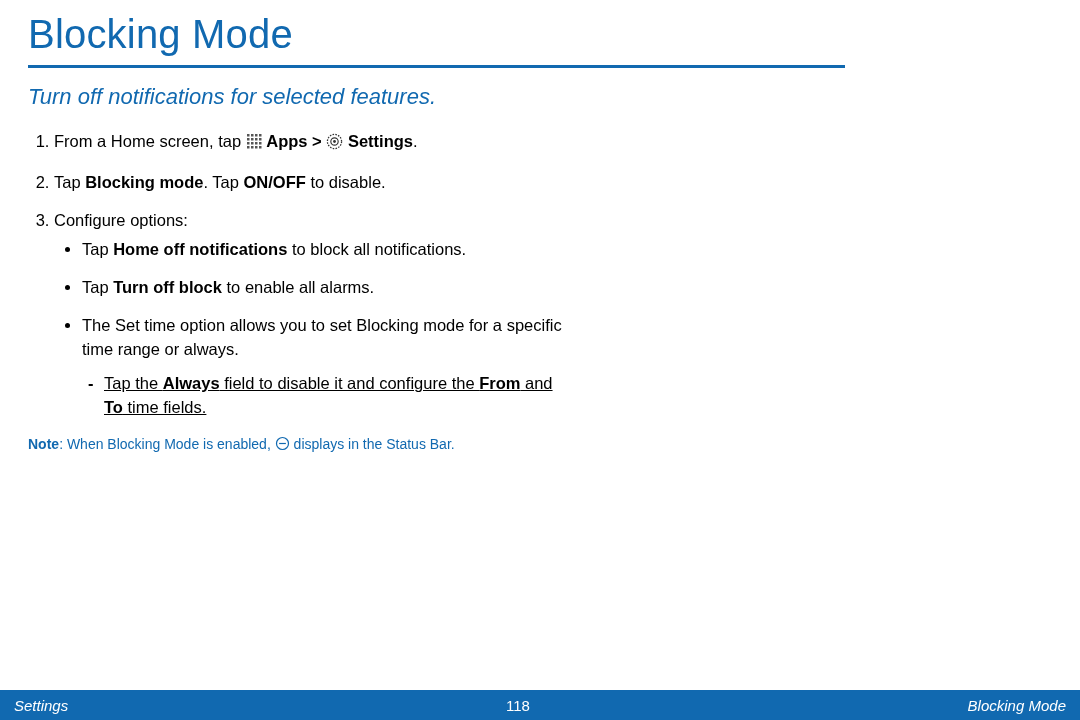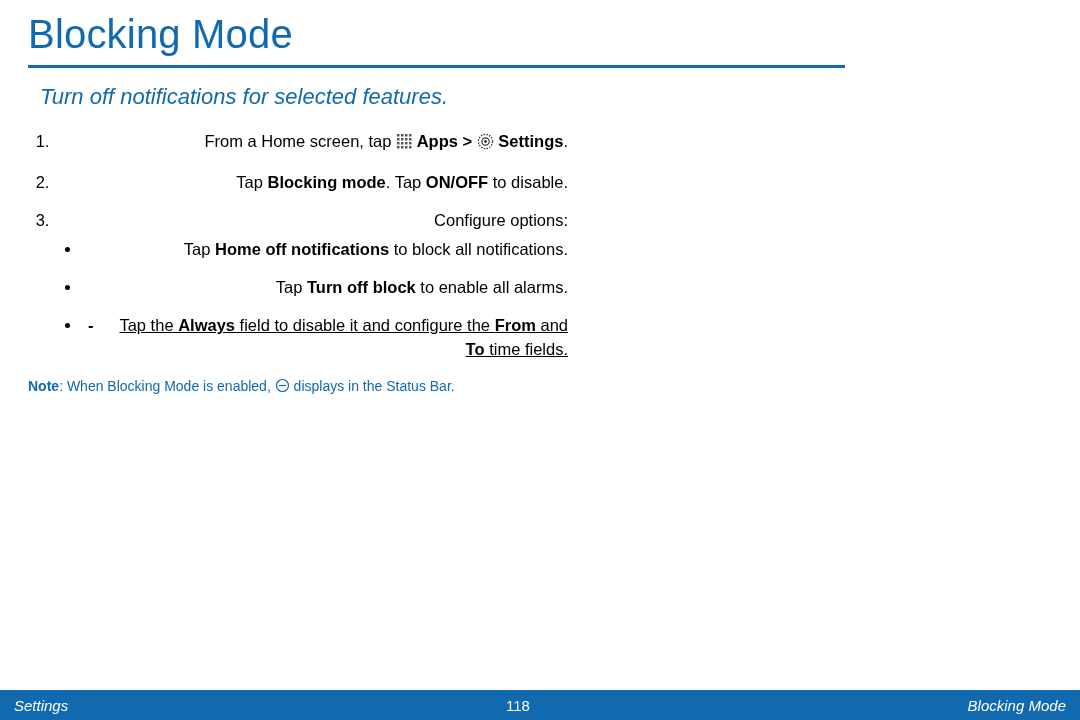--- a/index.html
+++ b/index.html
@@ -7,7 +7,7 @@
   .page { width: 873px; height: 720px; position: relative; padding: 12px 28px 0 28px; }
   .title { font-size: 40px; font-weight: 400; color: #1169b0; letter-spacing: 0.2px; padding-bottom: 6px; }
   .rule { border: none; border-top: 3px solid #1169b0; margin-top: 2px; margin-bottom: 14px; }
-  .intro { font-size: 22px; font-style: italic; color: #1169b0; line-height: 1.35; max-width: 520px; margin-bottom: 18px; margin-left: 12px; }
+  .intro { font-size: 22px; font-style: italic; color: #1169b0; line-height: 1.35; max-width: 520px; margin-bottom: 18px; }
   .content { font-size: 16.5px; line-height: 1.45; max-width: 540px; }
   ol.steps { list-style: decimal; padding-left: 26px; }
   ol.steps > li { margin-bottom: 14px; text-align: right; }

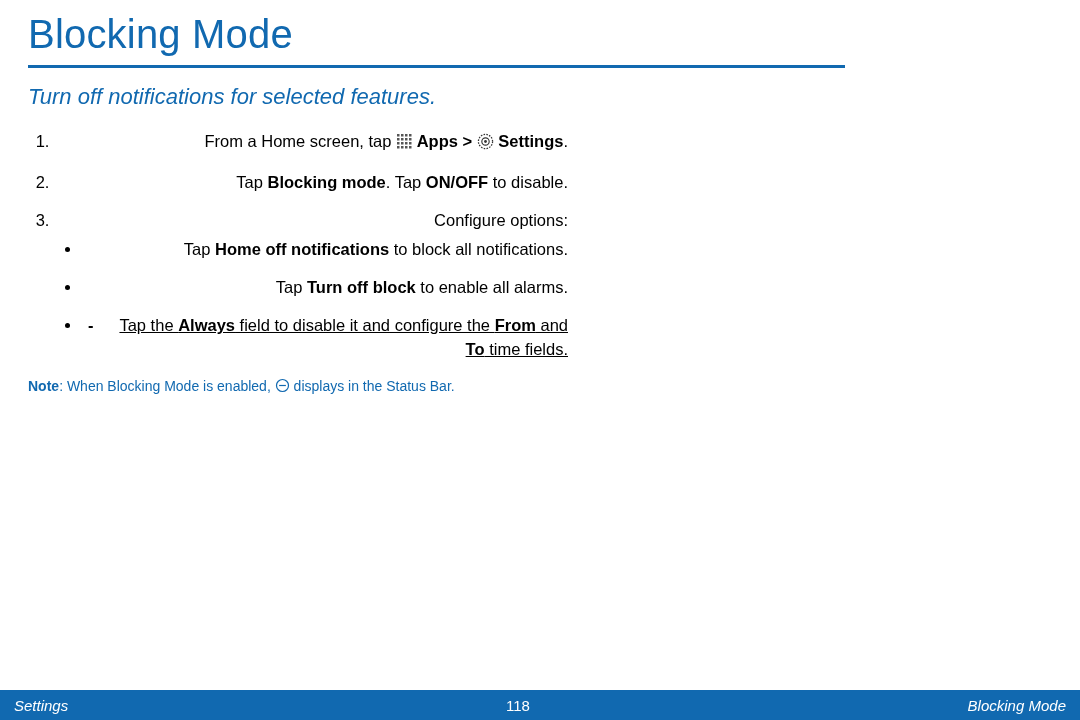--- a/index.html
+++ b/index.html
@@ -10,7 +10,7 @@
   .intro { font-size: 22px; font-style: italic; color: #1169b0; line-height: 1.35; max-width: 520px; margin-bottom: 18px; }
   .content { font-size: 16.5px; line-height: 1.45; max-width: 540px; }
   ol.steps { list-style: decimal; padding-left: 26px; }
-  ol.steps > li { margin-bottom: 14px; text-align: right; }
+  ol.steps > li { margin-bottom: 14px; }
   ul.bullets { list-style: disc; padding-left: 28px; margin-top: 6px; }
   ul.bullets > li { margin-bottom: 14px; }
   ul.dash { list-style: none; padding-left: 22px; margin-top: 10px; }

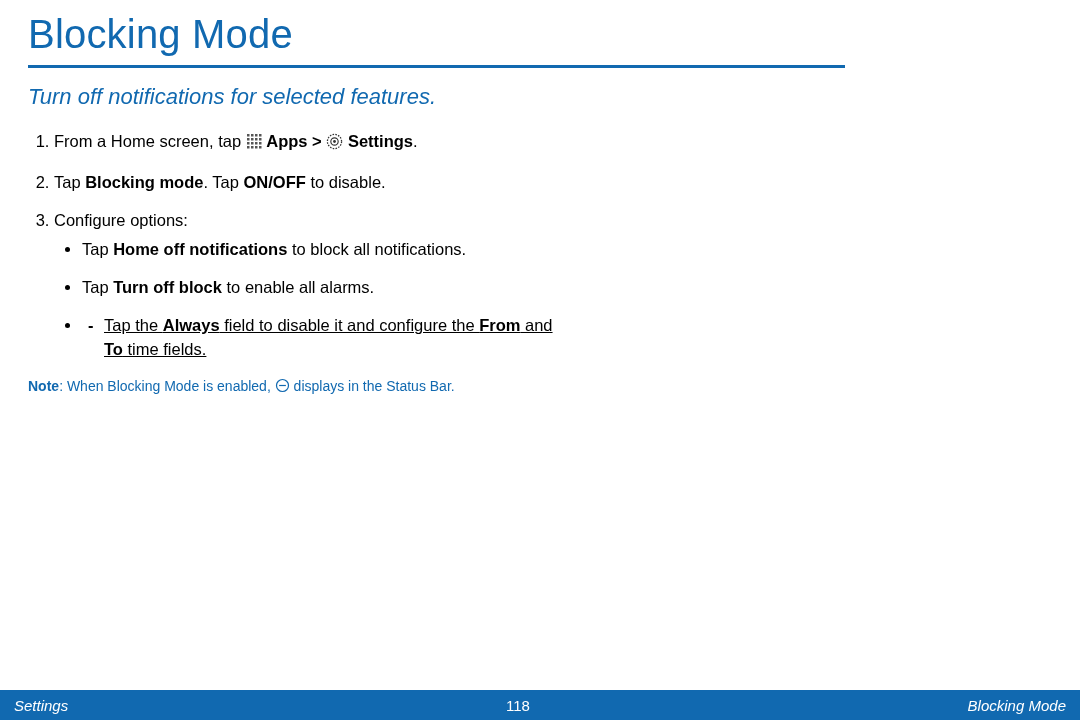--- a/index.html
+++ b/index.html
@@ -90,6 +90,7 @@
             <span>Tap </span><span class="bold">Turn off block</span><span> to enable all alarms.</span>
           </li>
           <li>
+            <span>The Set time option allows you to set Blocking mode for a specific time range or always.</span>
             <ul class="dash">
               <li>
                 <span>Tap the </span><span class="bold">Always</span><span> field to disable it and configure the </span><span class="bold">From</span><span> and </span><span class="bold">To</span><span> time fields.</span>

